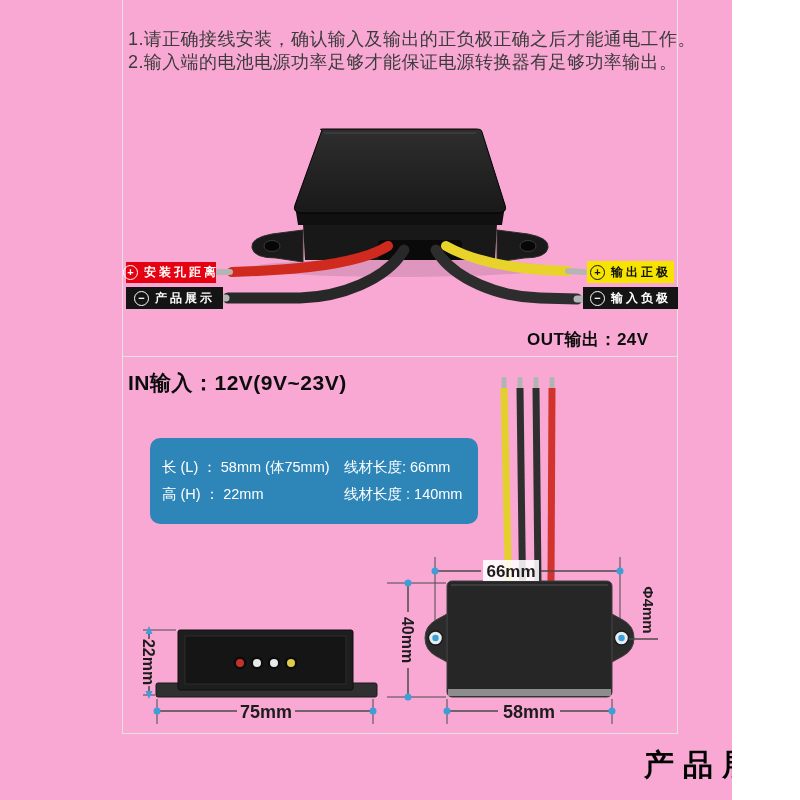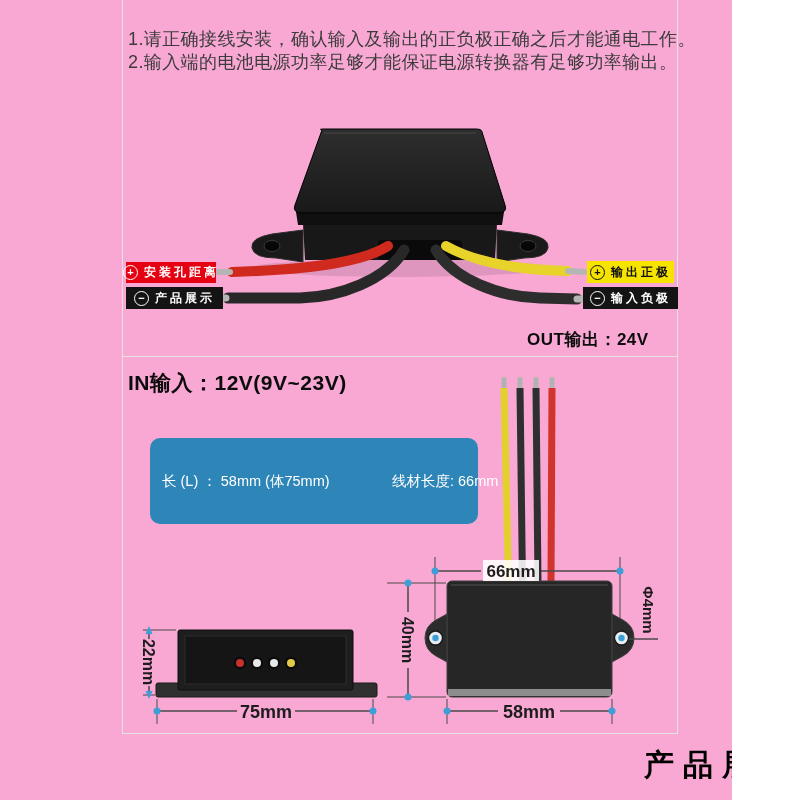--- a/index.html
+++ b/index.html
@@ -35,7 +35,7 @@
   #spec-table{left:150px;top:438px;width:328px;height:86px;background:#2e86b8;border-radius:10px;
       color:#ffffff;font-size:14.5px;display:flex;flex-direction:column;justify-content:center;
       padding:2px 8px 2px 12px;box-sizing:border-box;}
-  .spec-row{display:flex;line-height:27px;white-space:nowrap;gap:48px;}
+  .spec-row{display:flex;line-height:27px;white-space:nowrap;}
   .spec-left{width:182px;flex:0 0 auto;}
   .spec-right{flex:1;text-align:left;}
 

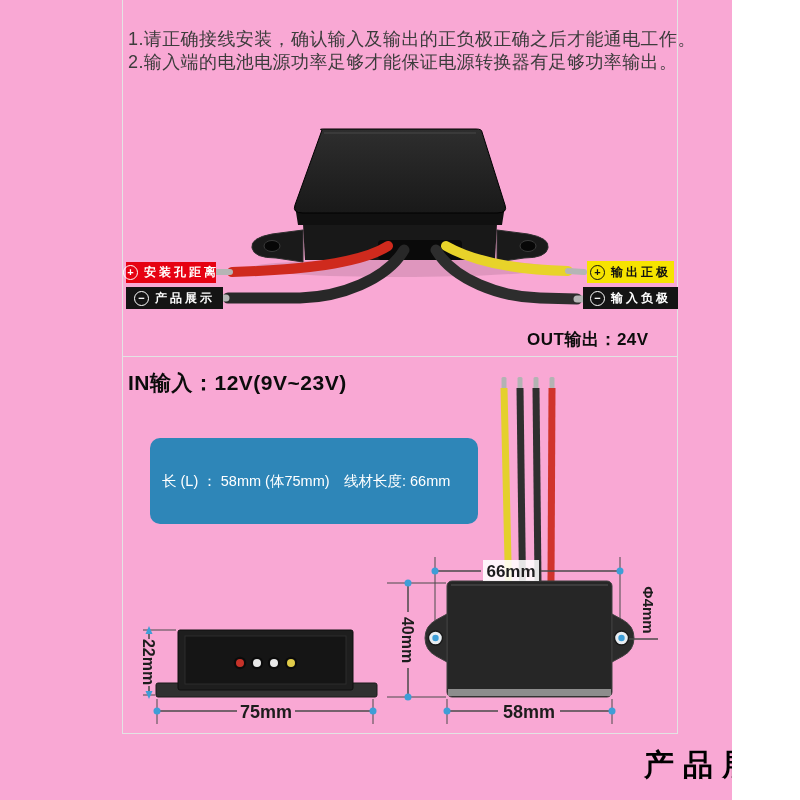--- a/index.html
+++ b/index.html
@@ -116,6 +116,7 @@
     <div class="spec-row">
     </div>
     <div class="spec-row">
+      <span class="spec-left">高 (H) ： 22mm</span>
     </div>
   </div>
 

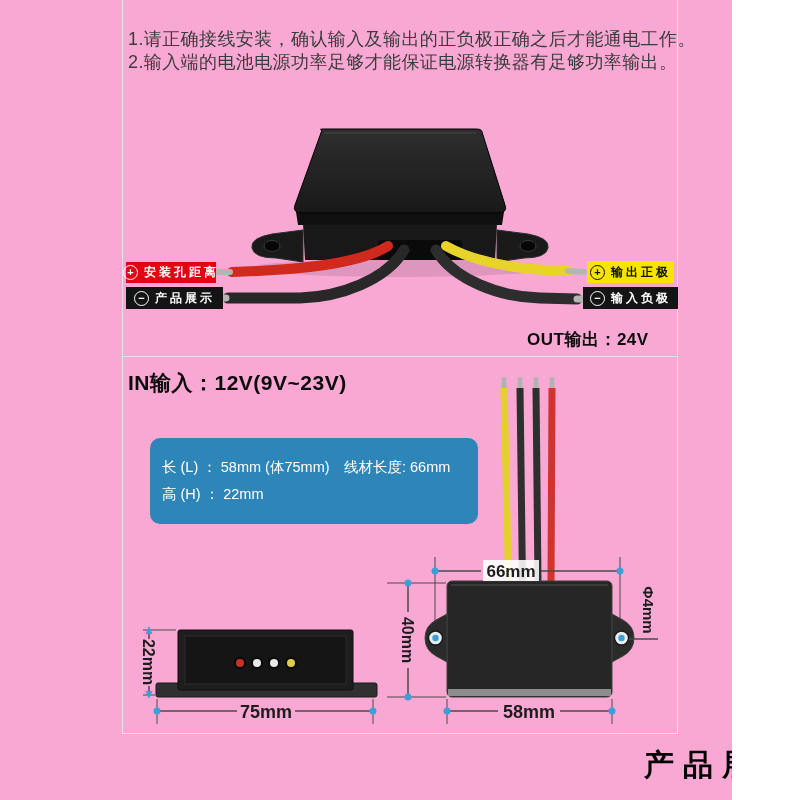--- a/index.html
+++ b/index.html
@@ -117,6 +117,7 @@
     </div>
     <div class="spec-row">
       <span class="spec-left">高 (H) ： 22mm</span>
+      <span class="spec-right">线材长度 : 140mm</span>
     </div>
   </div>
 

